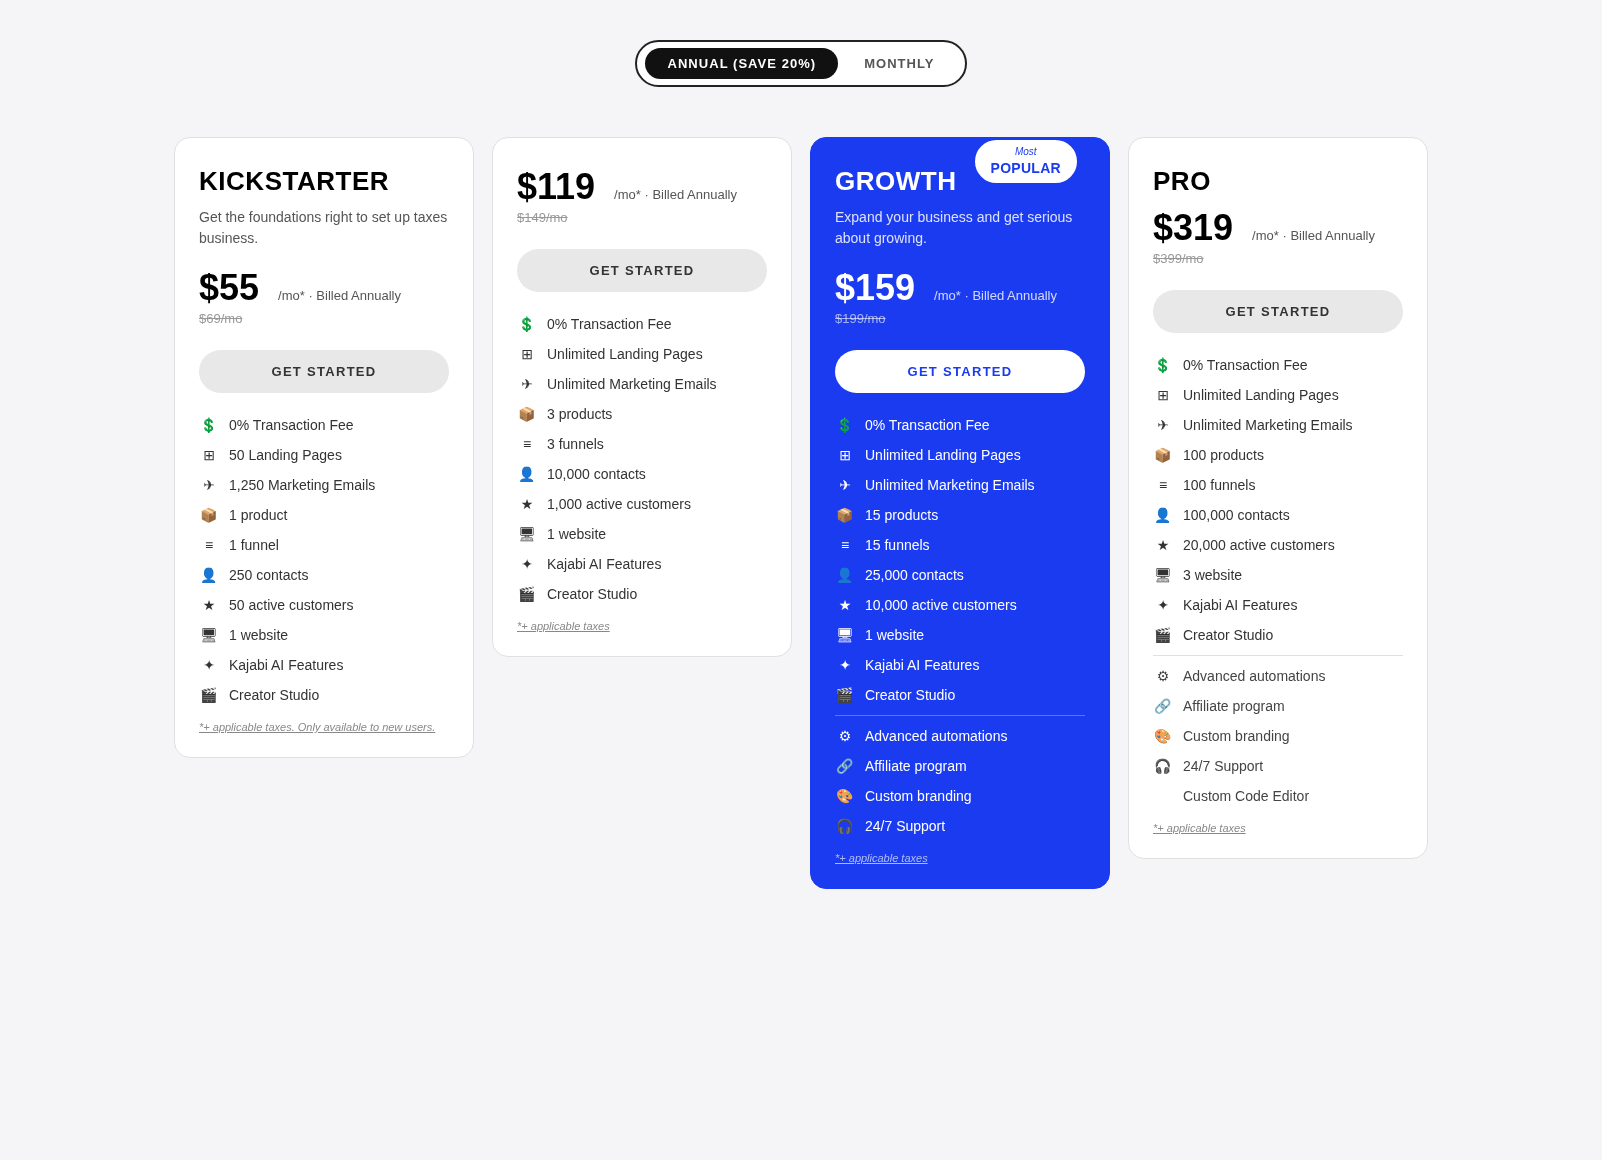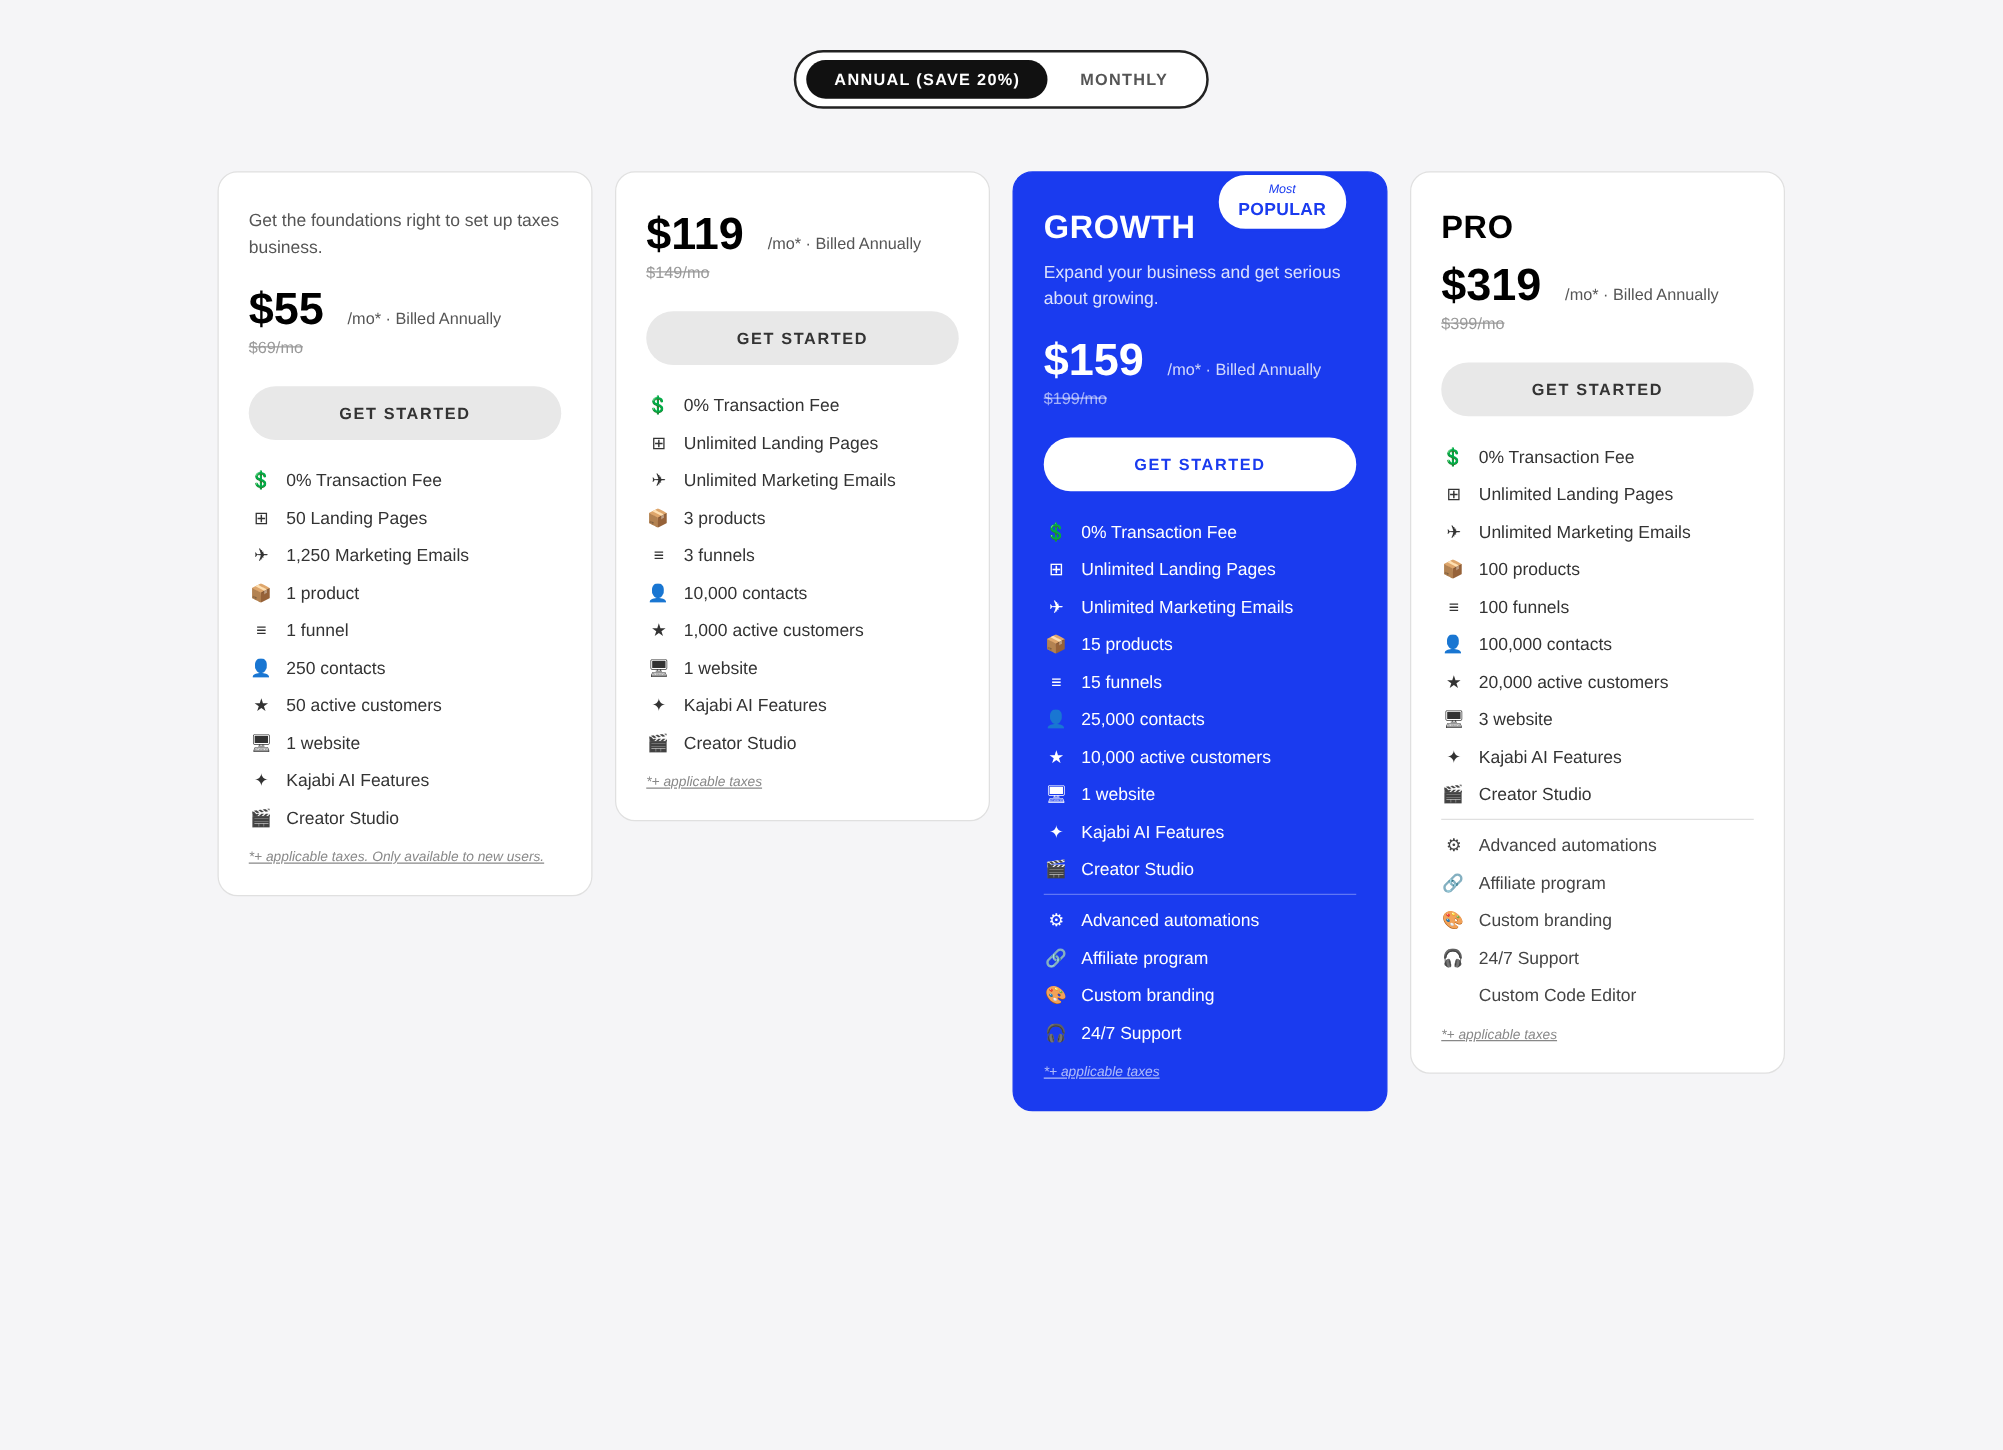--- a/index.html
+++ b/index.html
@@ -227,7 +227,7 @@
 </div>
 
 <div class="plans-container">
-<div class="plan-card"><div class="plan-description">Get the foundations right to set up taxes business.</div><div class="plan-price-block">
+<div class="plan-card"><div class="plan-name">KICKSTARTER</div><div class="plan-description">Get the foundations right to set up taxes business.</div><div class="plan-price-block">
       <div class="plan-price-main">
         <span class="price-dollar">$55</span>
         <span class="price-per">/mo* · Billed Annually</span>

